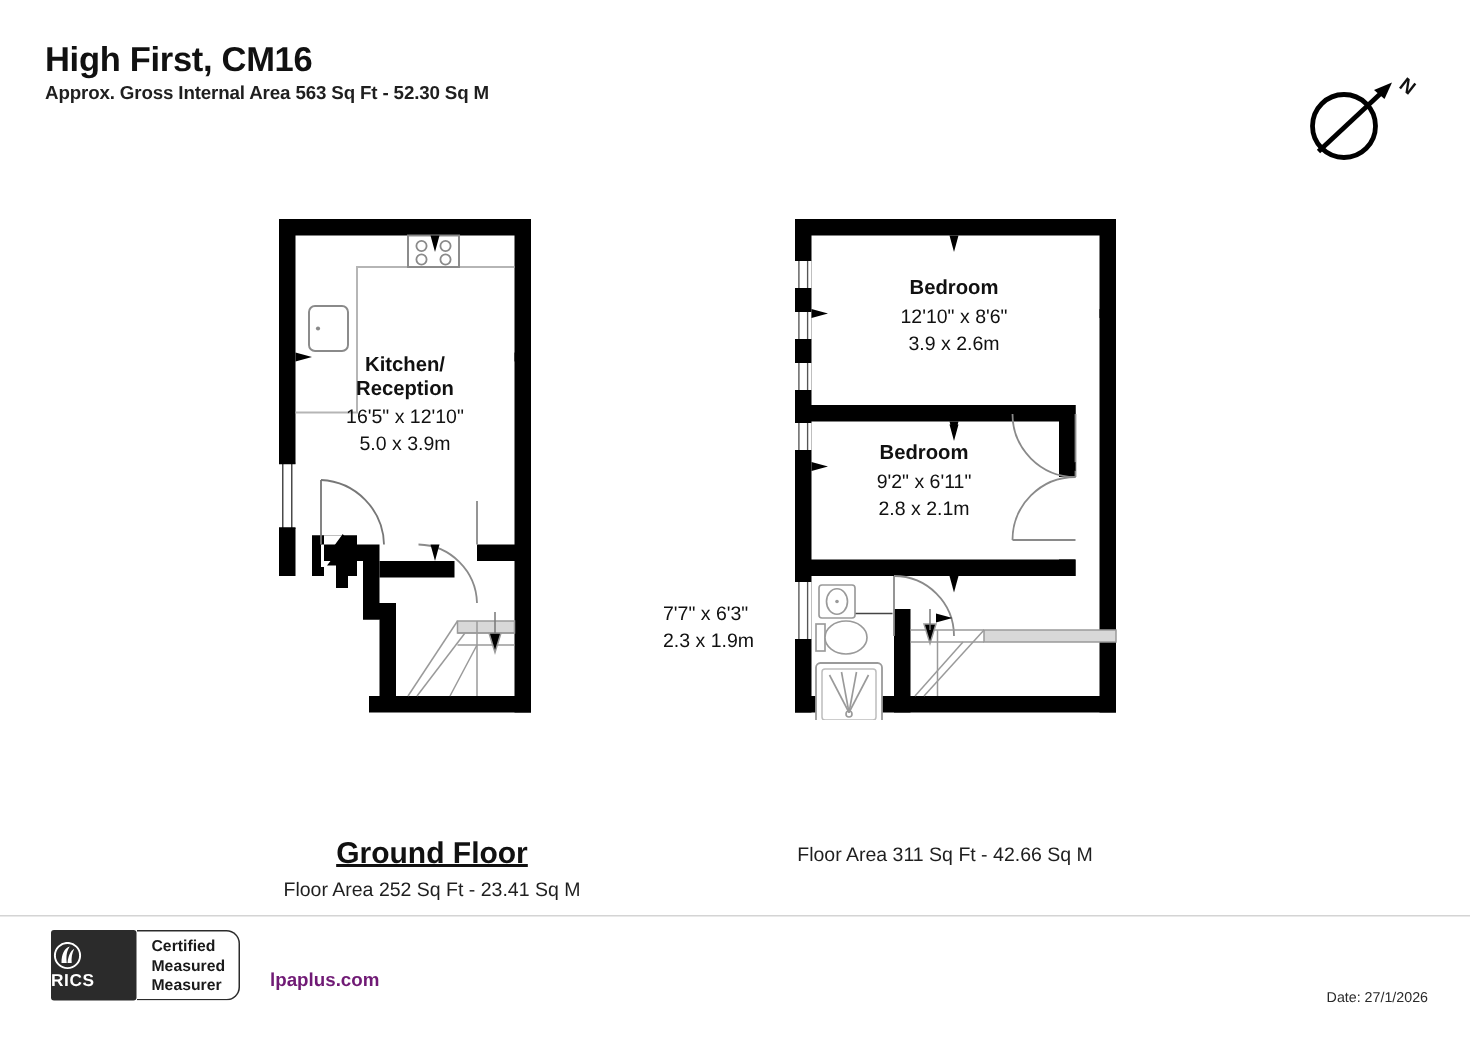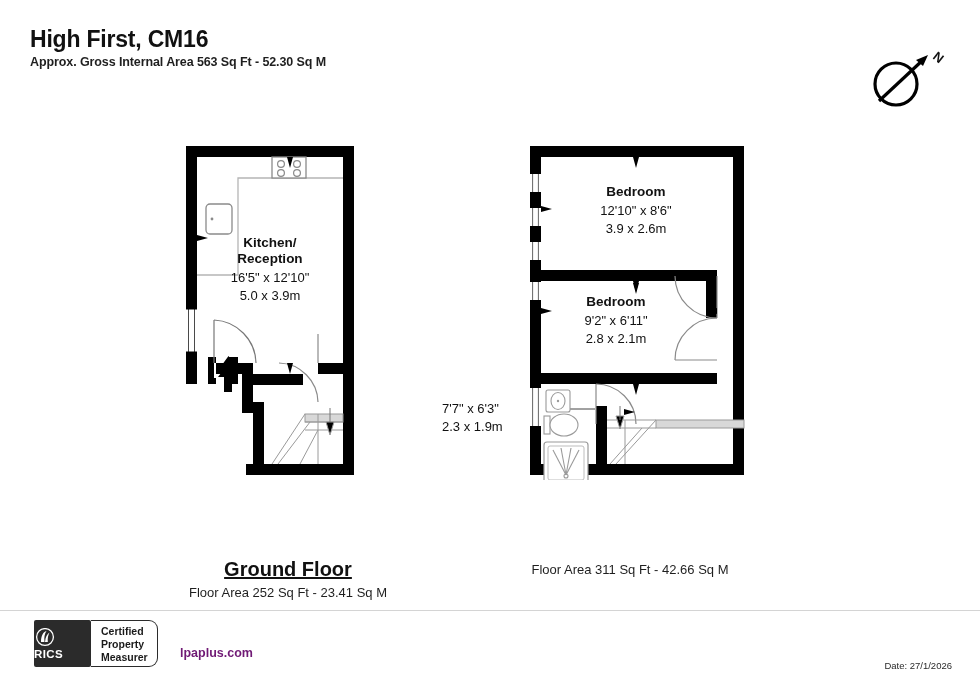--- a/index.html
+++ b/index.html
@@ -331,7 +331,7 @@
   </div>
   <div id="rics-text-box">
     <div>Certified</div>
-    <div>Property</div>
+    <div>Measured</div>
     <div>Measurer</div>
   </div>
 </div>

